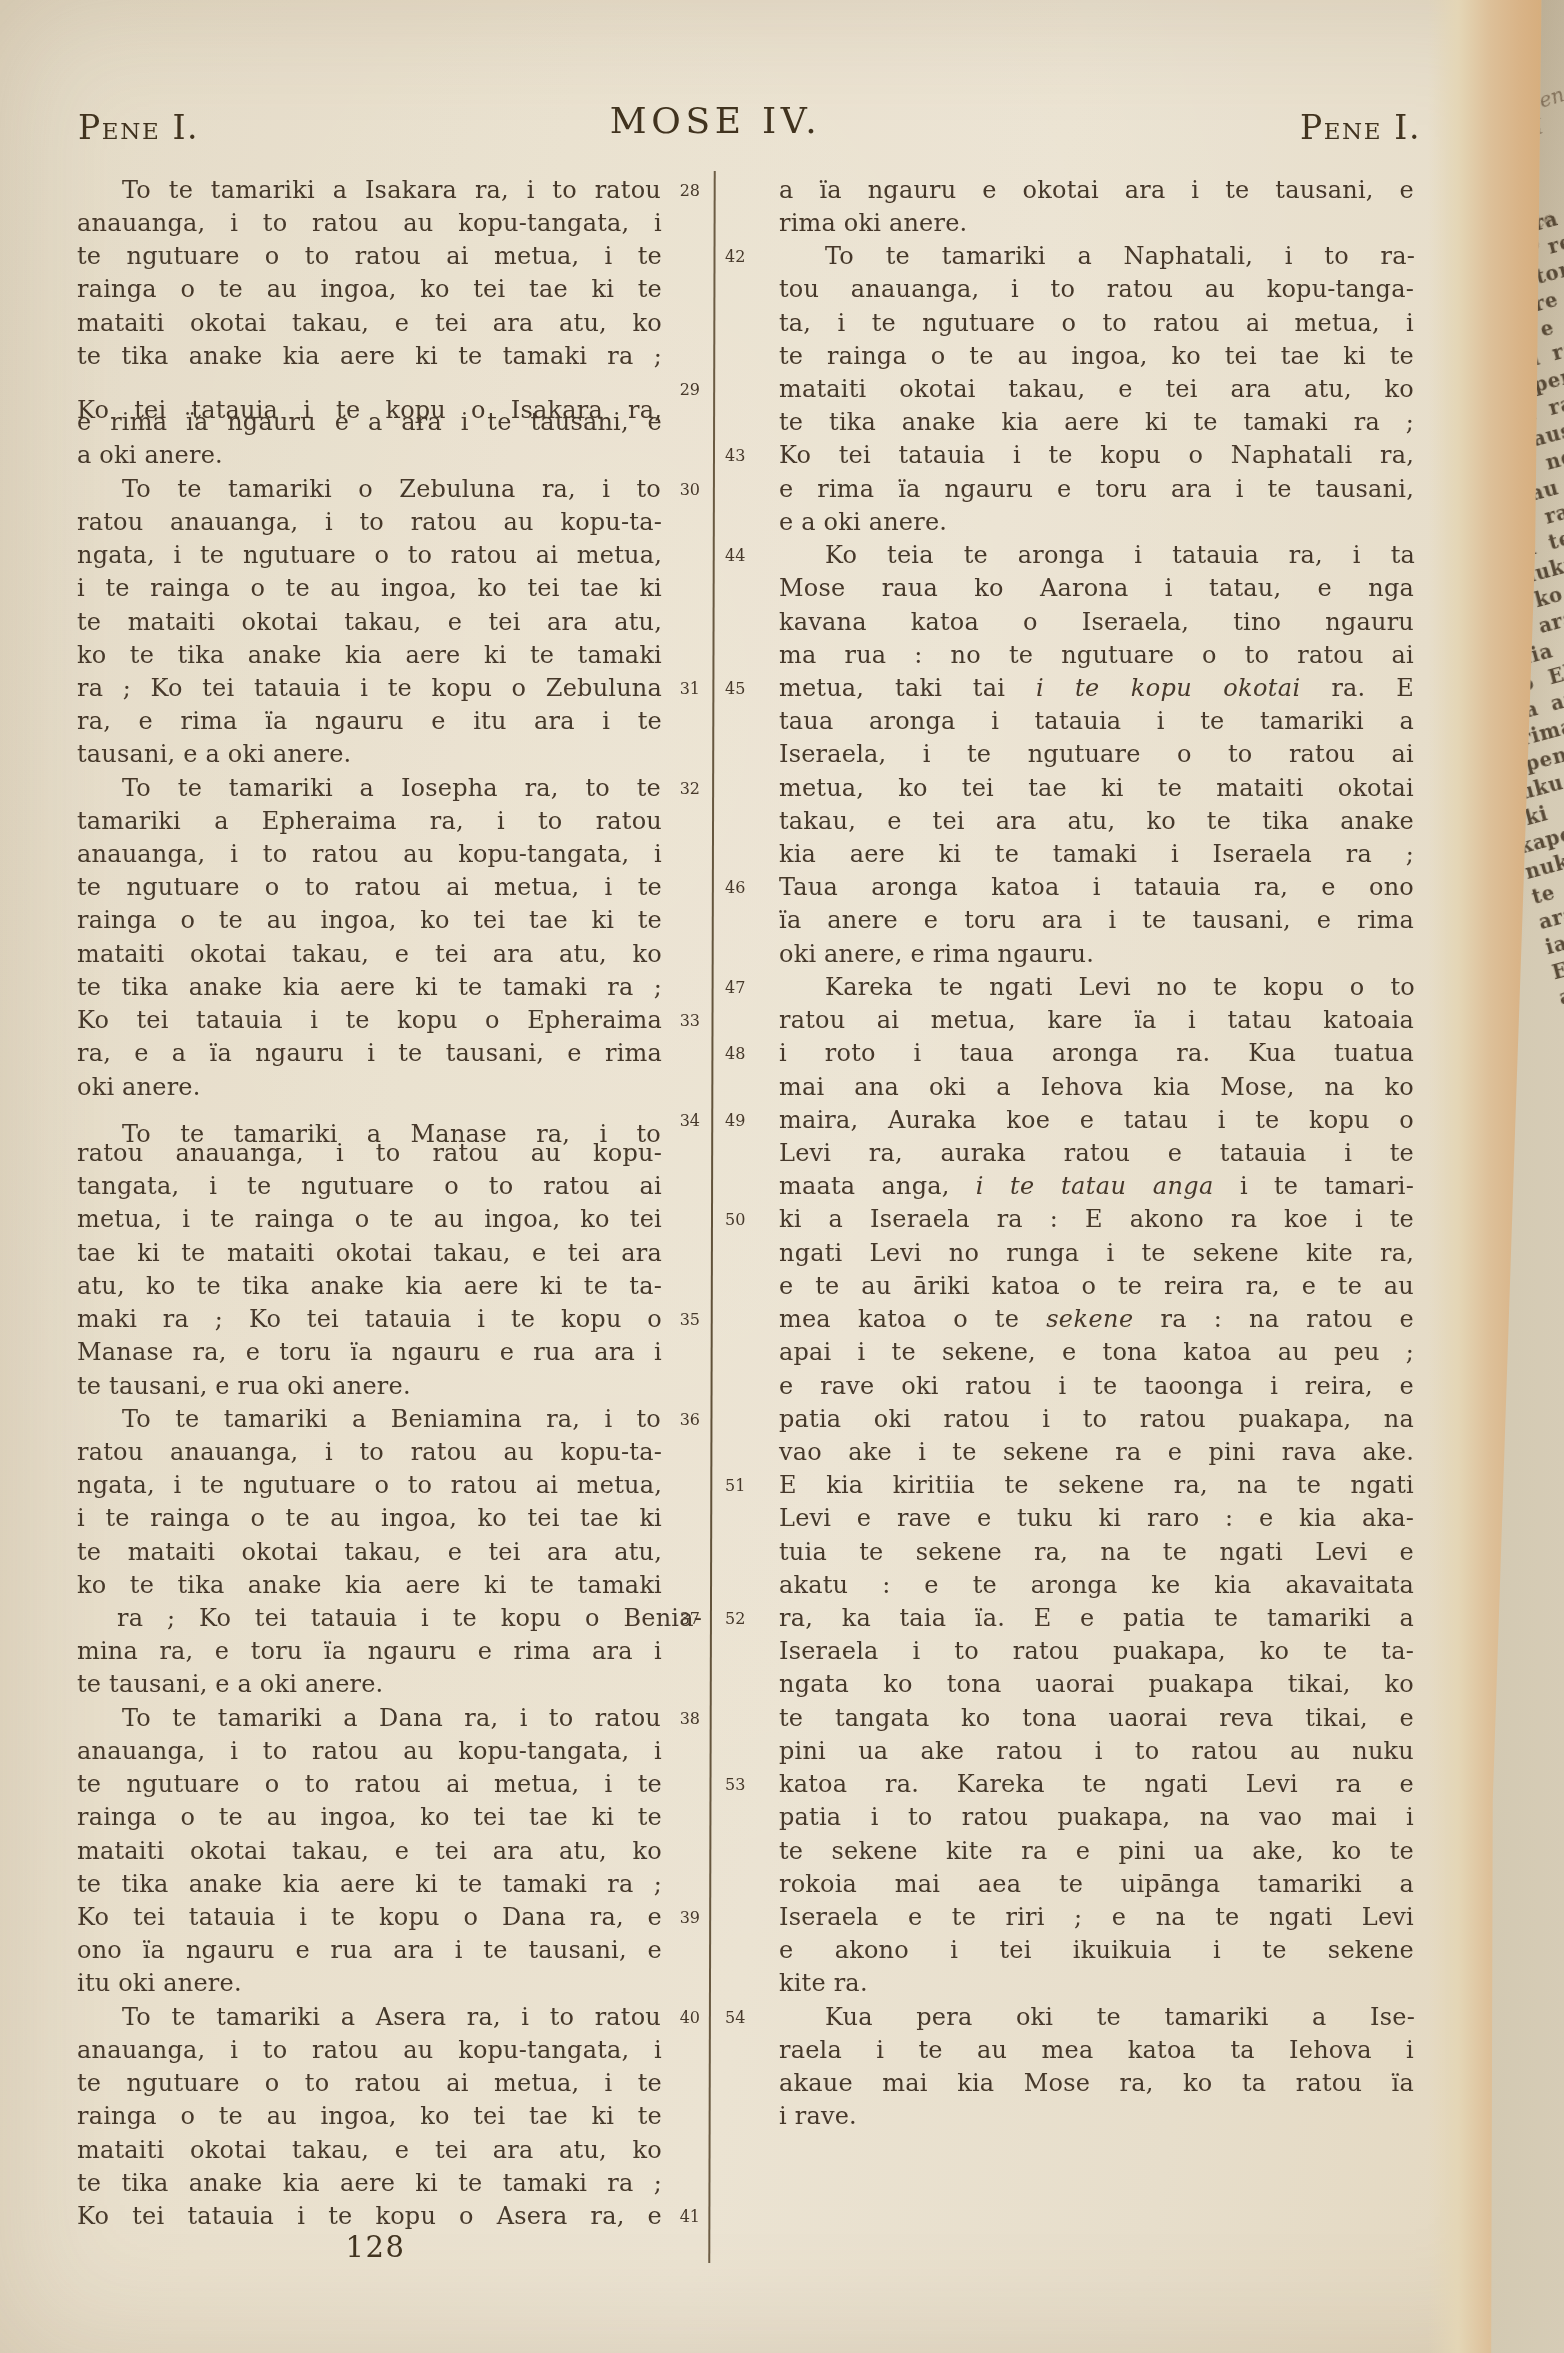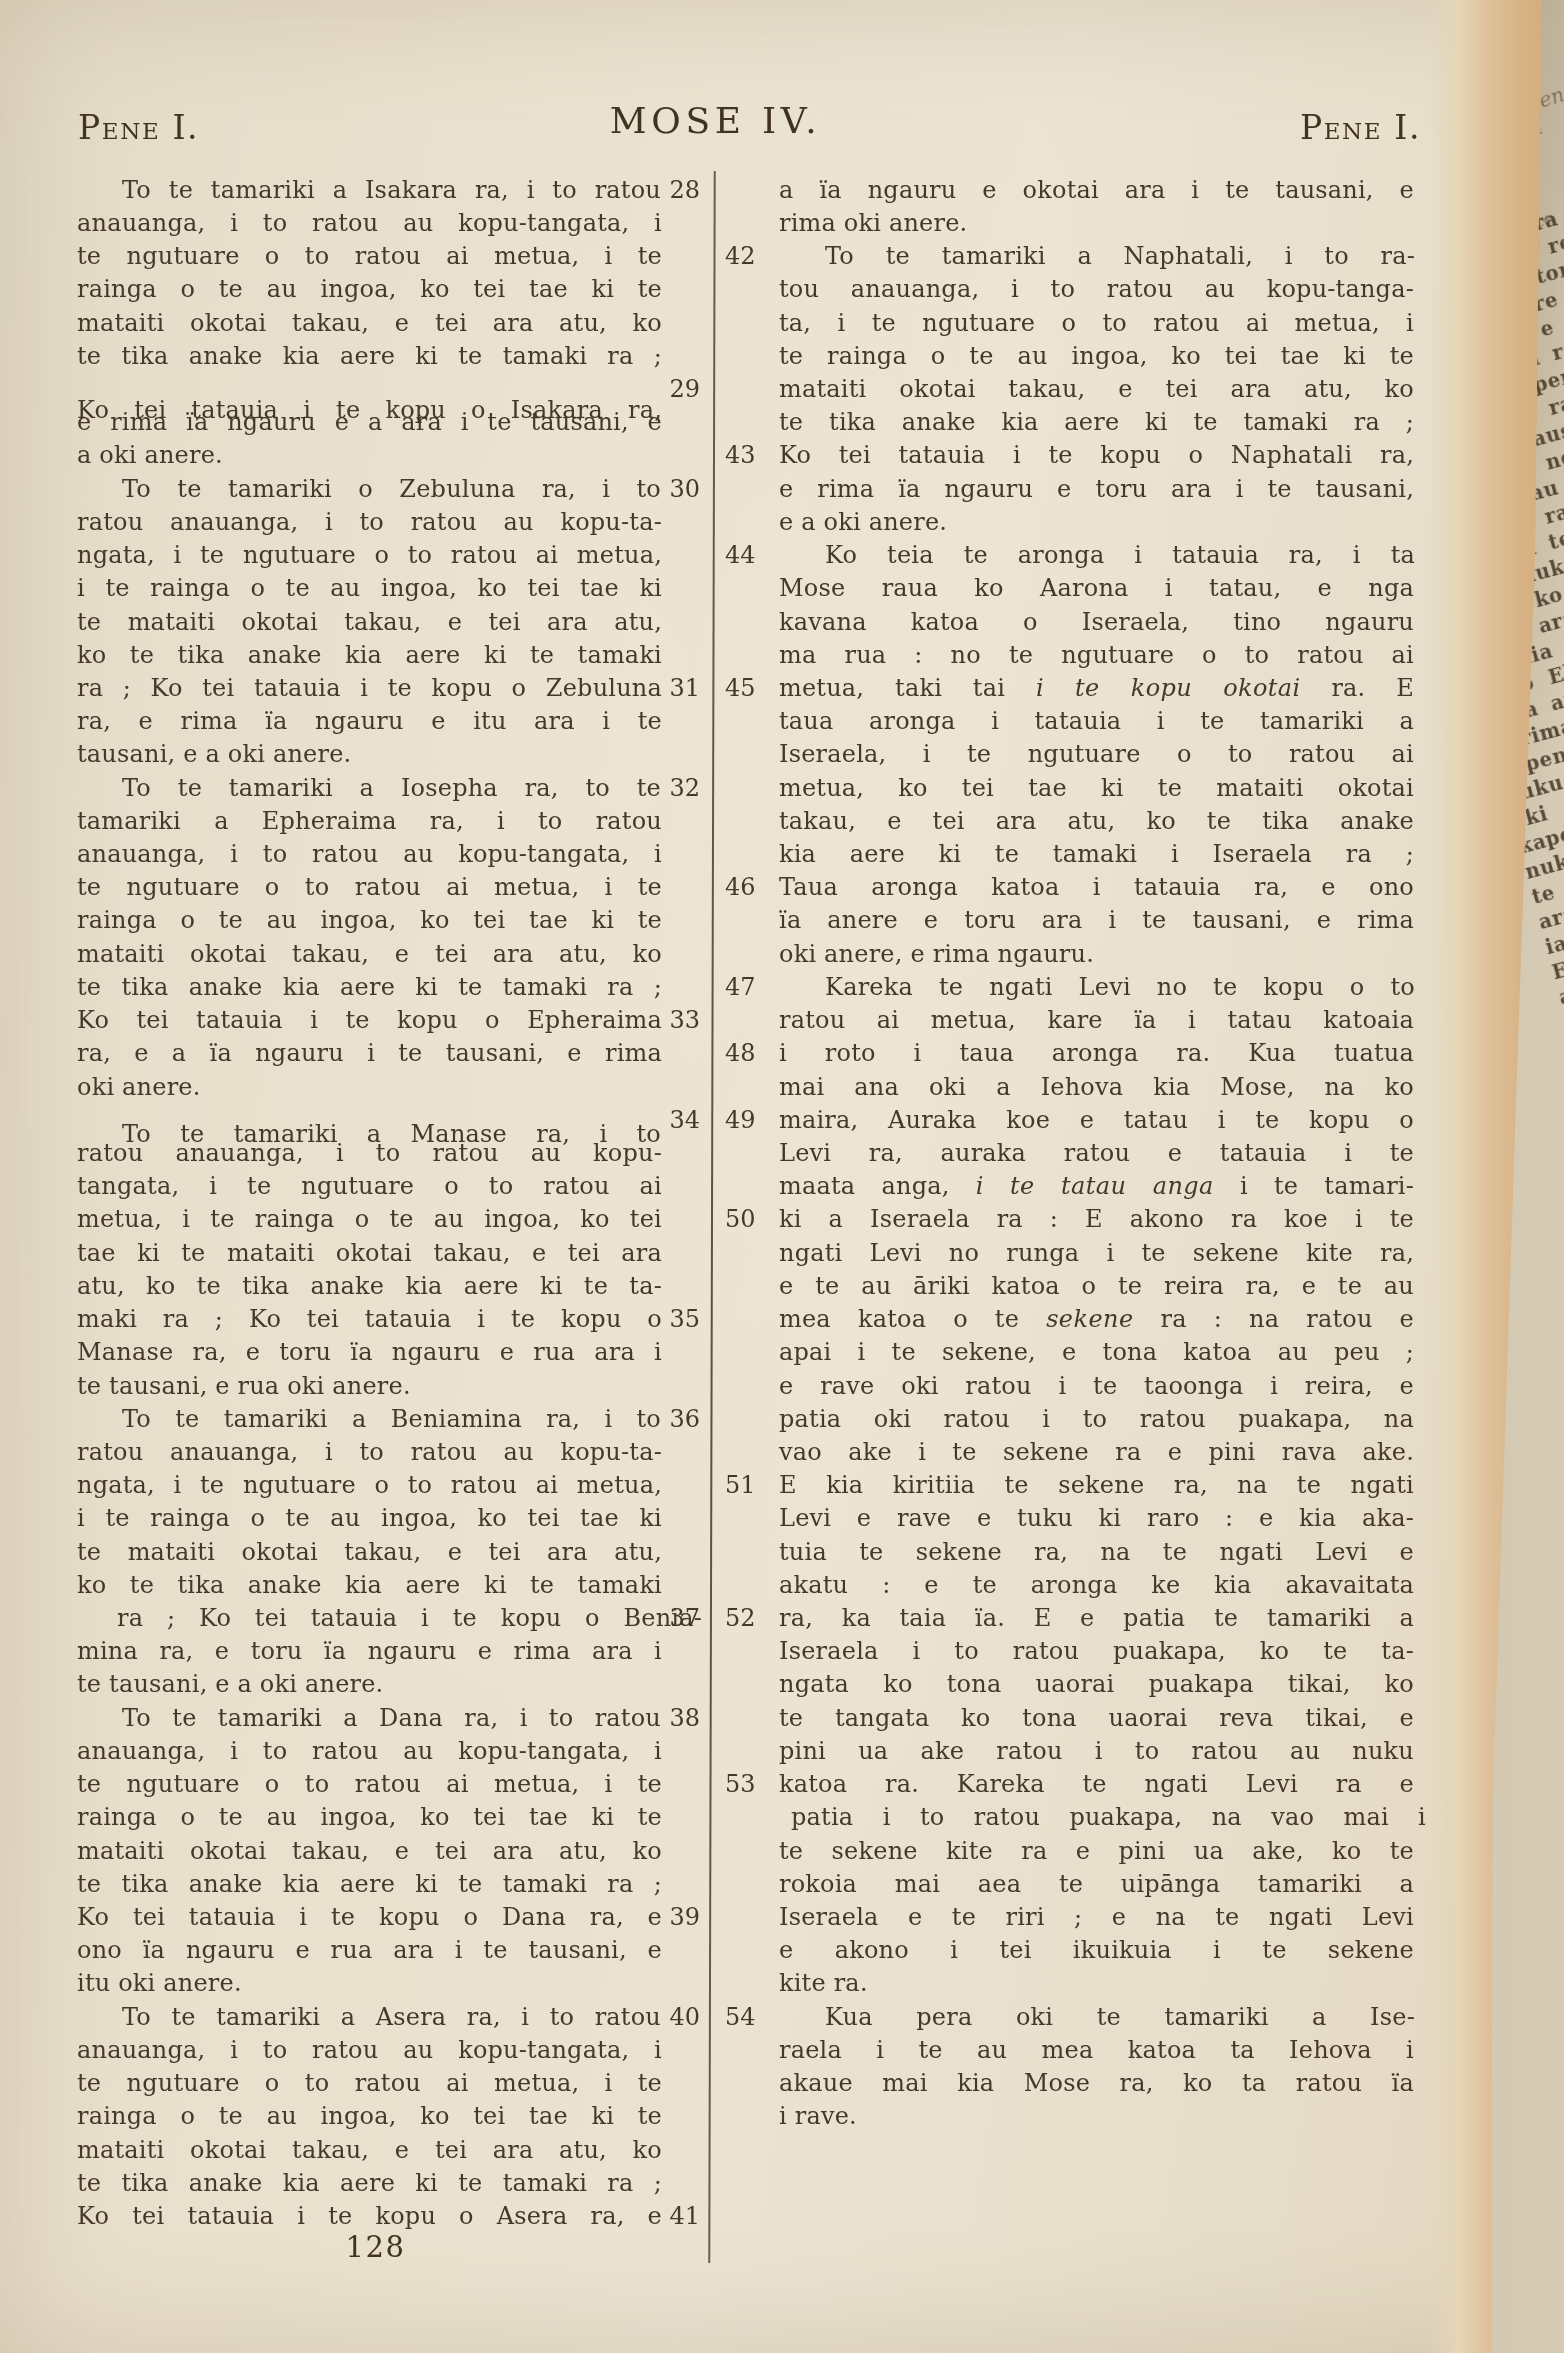--- a/index.html
+++ b/index.html
@@ -32,7 +32,7 @@
   .line.end{text-align:left;text-align-last:left;}
   .line i{font-style:italic;letter-spacing:0.4px;}
   .vnum{
-    position:absolute;height:34px;font-size:24px;line-height:33px;
+    position:absolute;height:34px;font-size:16px;line-height:33px;
     color:#46382a;
   }
   

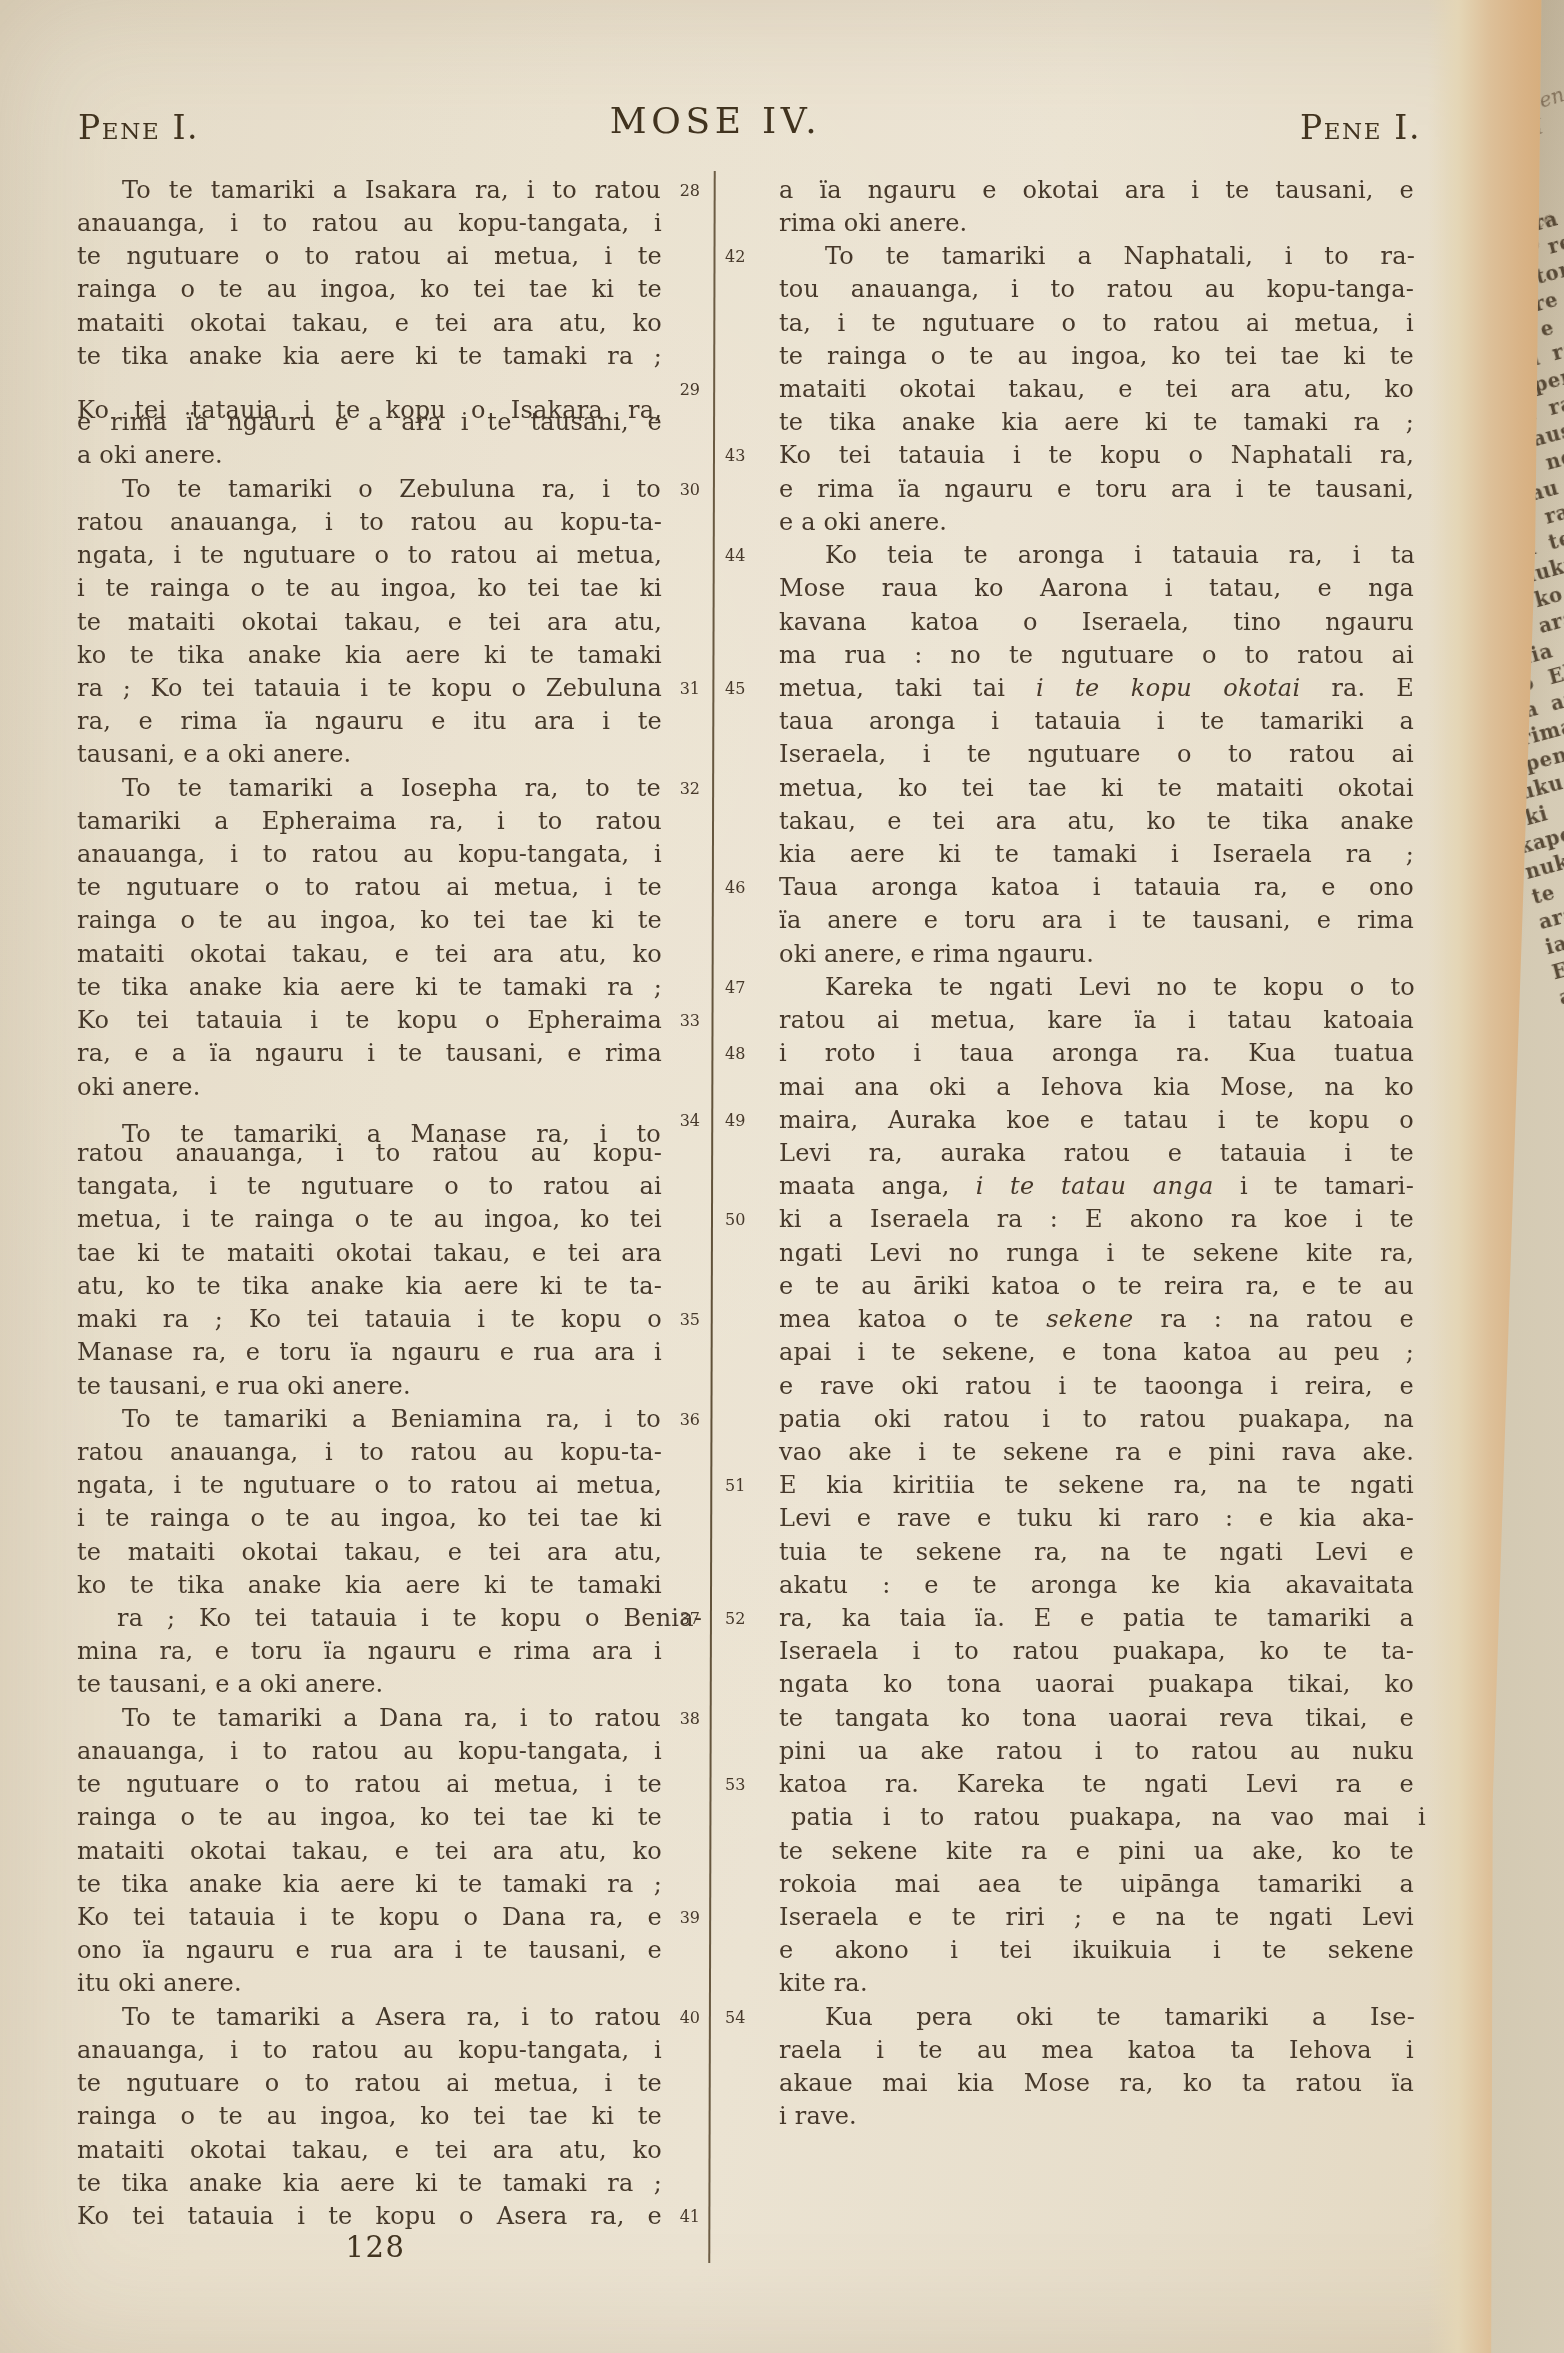--- a/index.html
+++ b/index.html
@@ -232,7 +232,7 @@
       <div class="line" style="left: 779px; top: 1735px; width: 635px;">pini ua ake ratou i to ratou au nuku</div>
       <div class="line" style="left: 779px; top: 1768px; width: 635px;">katoa ra.  Kareka te ngati Levi ra e</div>
       <div class="vnum" style="left: 725px; top: 1768px; width: 47px; text-align: left;">53</div>
-      <div class="line" style="left: 779px; top: 1801px; width: 635px; margin-left: 12px;">patia i to ratou puakapa, na vao mai i</div>
+      <div class="line" style="left: 779px; top: 1801px; width: 635px;">patia i to ratou puakapa, na vao mai i</div>
       <div class="line" style="left: 779px; top: 1835px; width: 635px;">te sekene kite ra e pini ua ake, ko te</div>
       <div class="line" style="left: 779px; top: 1868px; width: 635px;">rokoia mai aea te uipānga tamariki a</div>
       <div class="line" style="left: 779px; top: 1901px; width: 635px;">Iseraela e te riri ; e na te ngati Levi</div>

